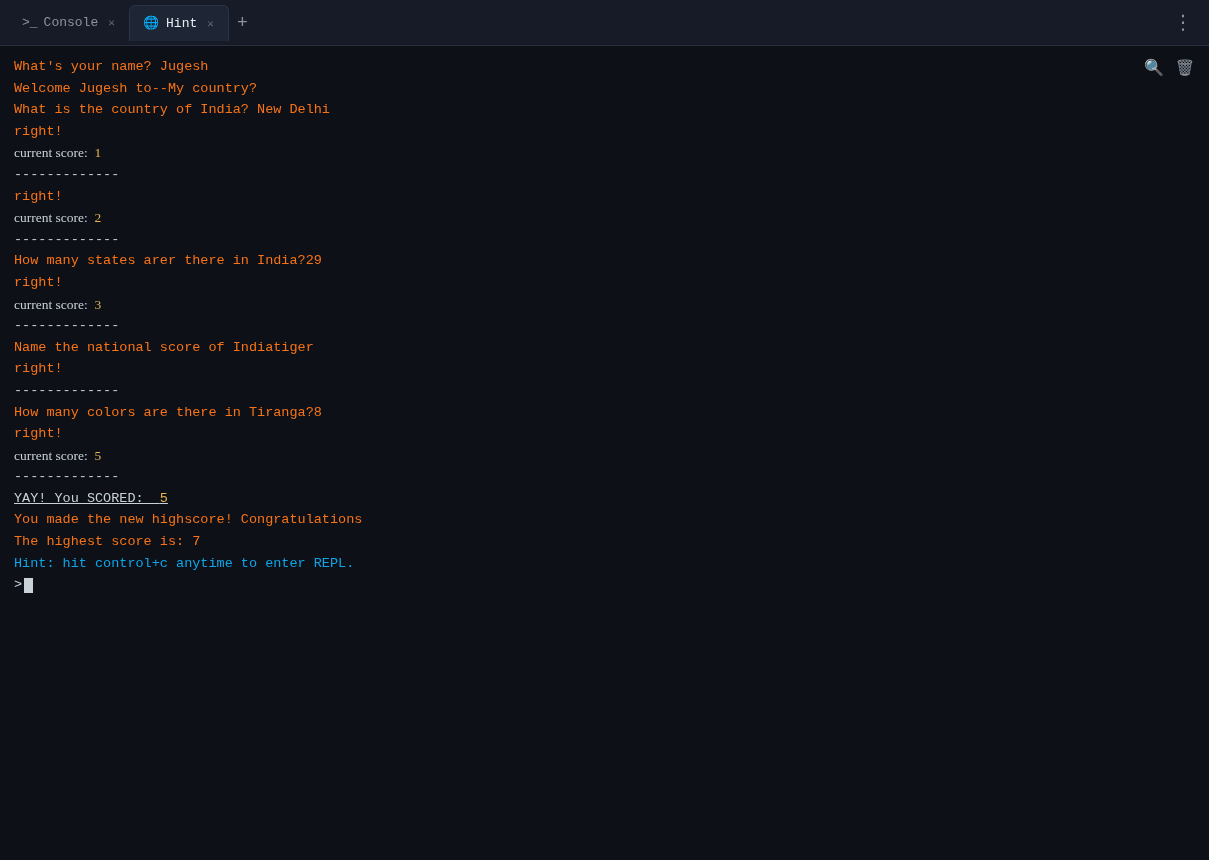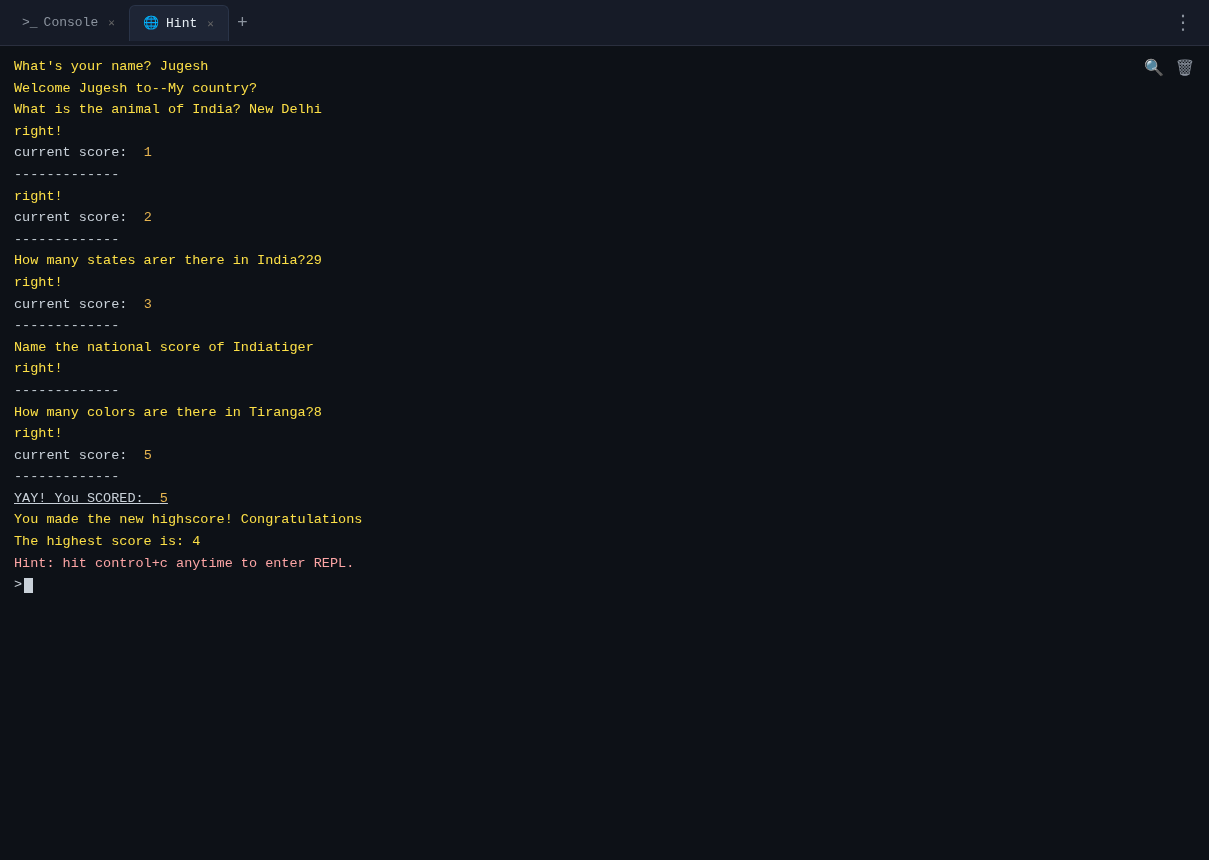--- a/index.html
+++ b/index.html
@@ -97,7 +97,7 @@
       font-size: 13.5px;
       line-height: 1.6;
       white-space: pre;
-      color: #fde047;
+      color: #f97316;
     }
 
     .term-line.score-value {

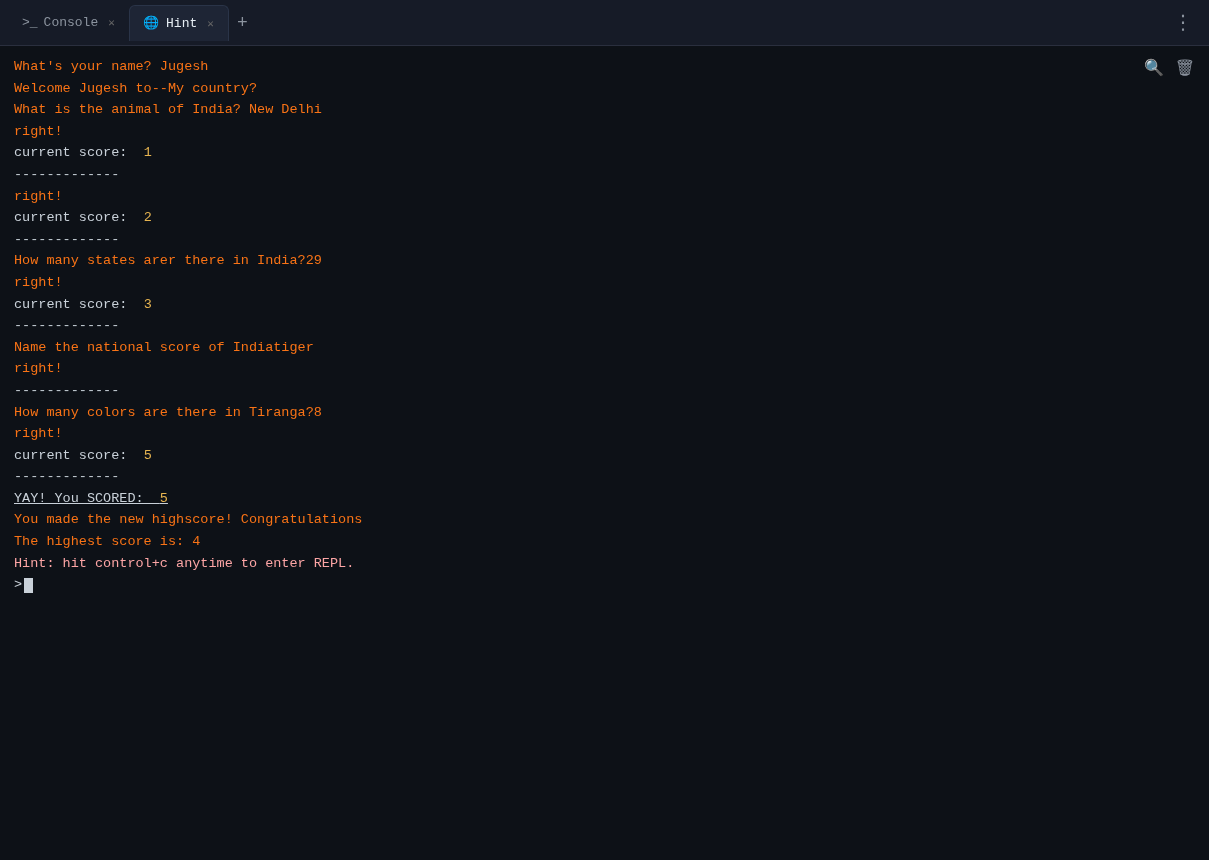--- a/index.html
+++ b/index.html
@@ -169,7 +169,7 @@
   <div id="terminal-output">
   <div class="term-line">What's your name? Jugesh</div>
       <div class="term-line">Welcome Jugesh to--My country?</div>
-      <div class="term-line">What is the animal of India? New Delhi</div>
+      <div class="term-line">What is the country of India? New Delhi</div>
       <div class="term-line">right!</div>
       <div class="term-line score-value">current score:  <span class="score-num">1</span></div>
       <div class="term-line divider">-------------</div>

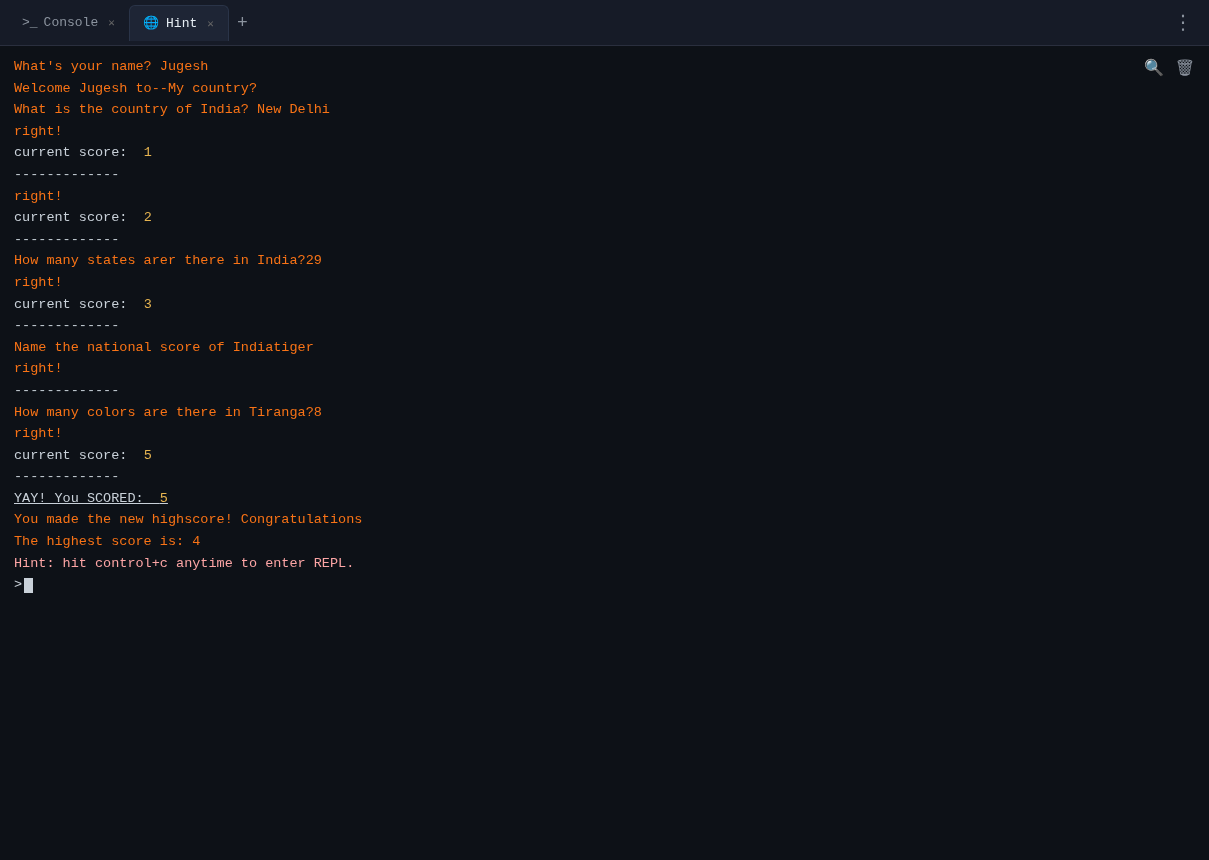--- a/index.html
+++ b/index.html
@@ -102,6 +102,7 @@
 
     .term-line.score-value {
       color: #c9d1d9;
+      font-family: Liberation Serif, serif;
     }
 
     .score-num {

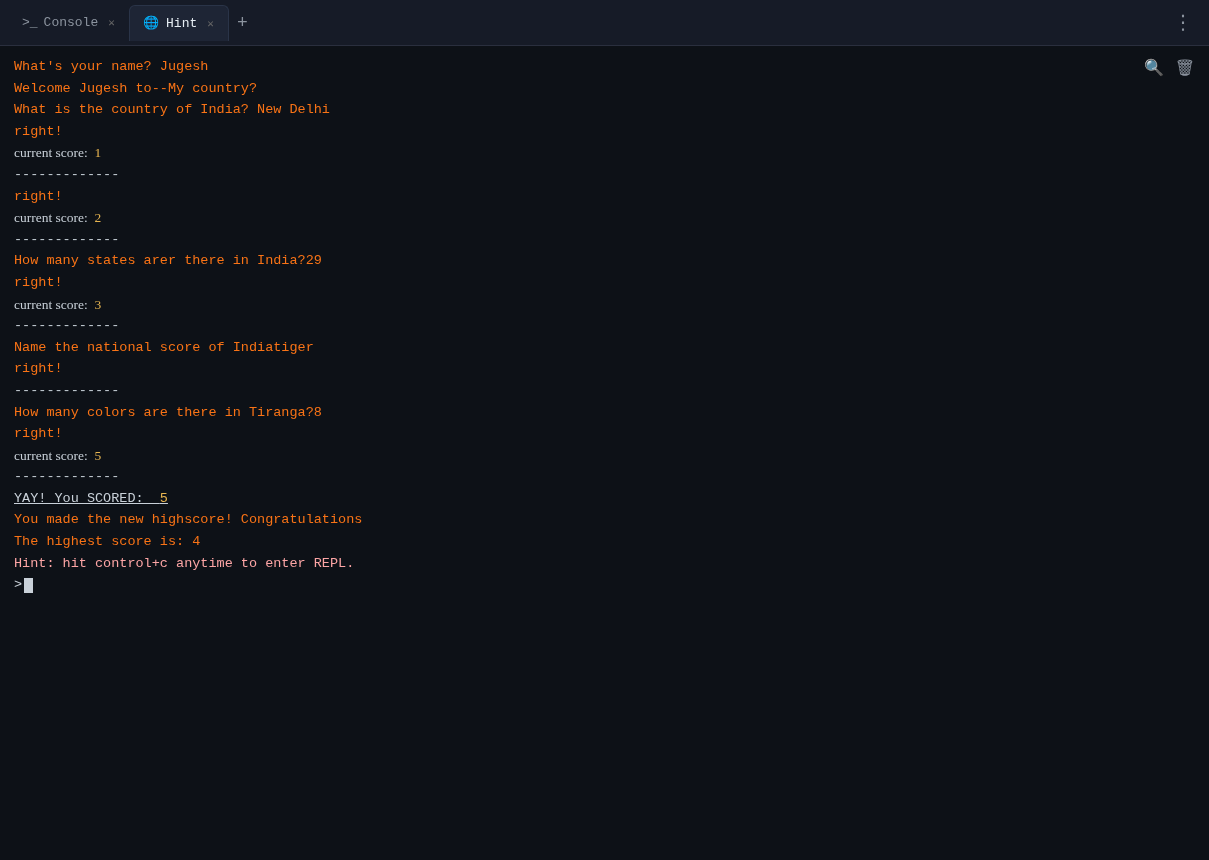--- a/index.html
+++ b/index.html
@@ -190,7 +190,7 @@
       <div class="term-line divider">-------------</div>
       <div class="term-line yay">YAY! You SCORED:  <span class="score-num">5</span></div>
       <div class="term-line">You made the new highscore! Congratulations</div>
-      <div class="term-line">The highest score is: 4</div>
+      <div class="term-line">The highest score is: 7</div>
       <div class="term-line hint">Hint: hit control+c anytime to enter REPL.</div>
     </div>
 

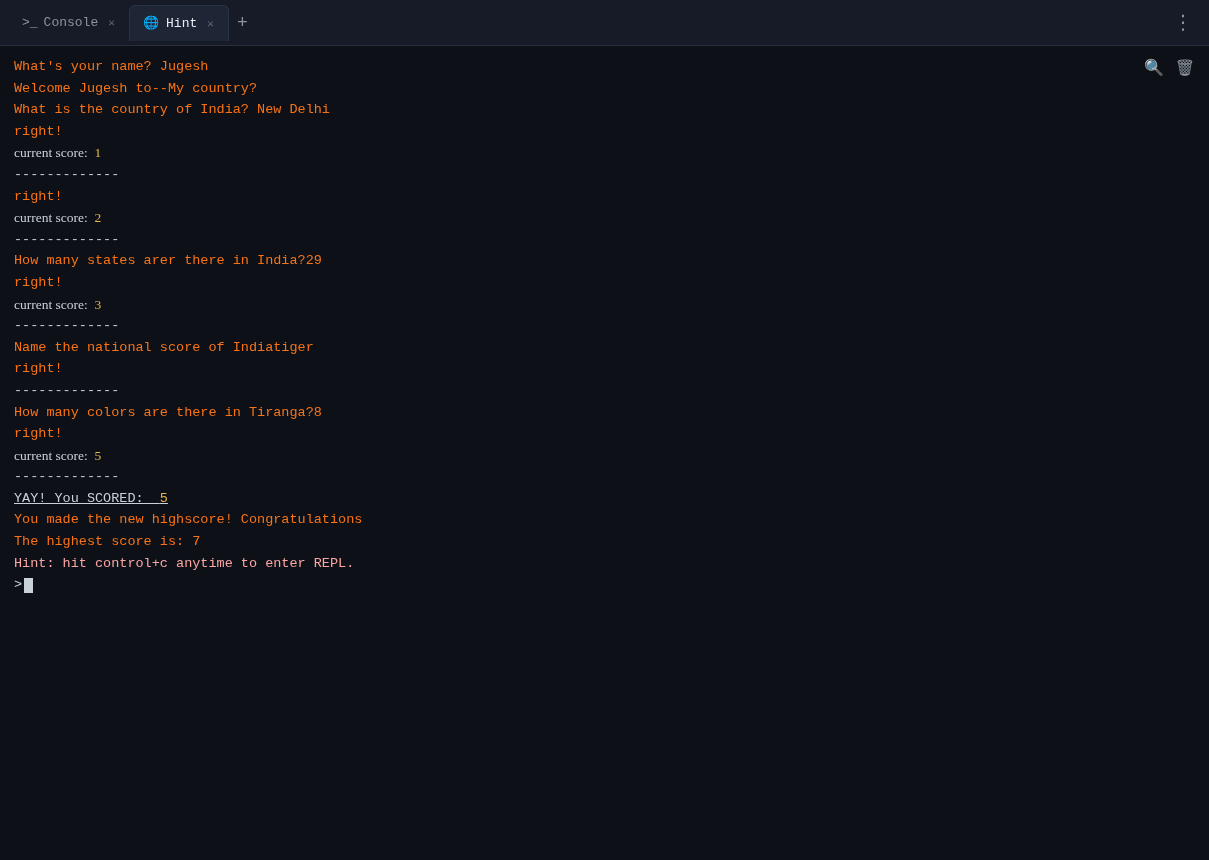--- a/index.html
+++ b/index.html
@@ -119,7 +119,7 @@
     }
 
     .term-line.hint {
-      color: #fca5a5;
+      color: #0ea5e9;
     }
 
     .prompt-line {

